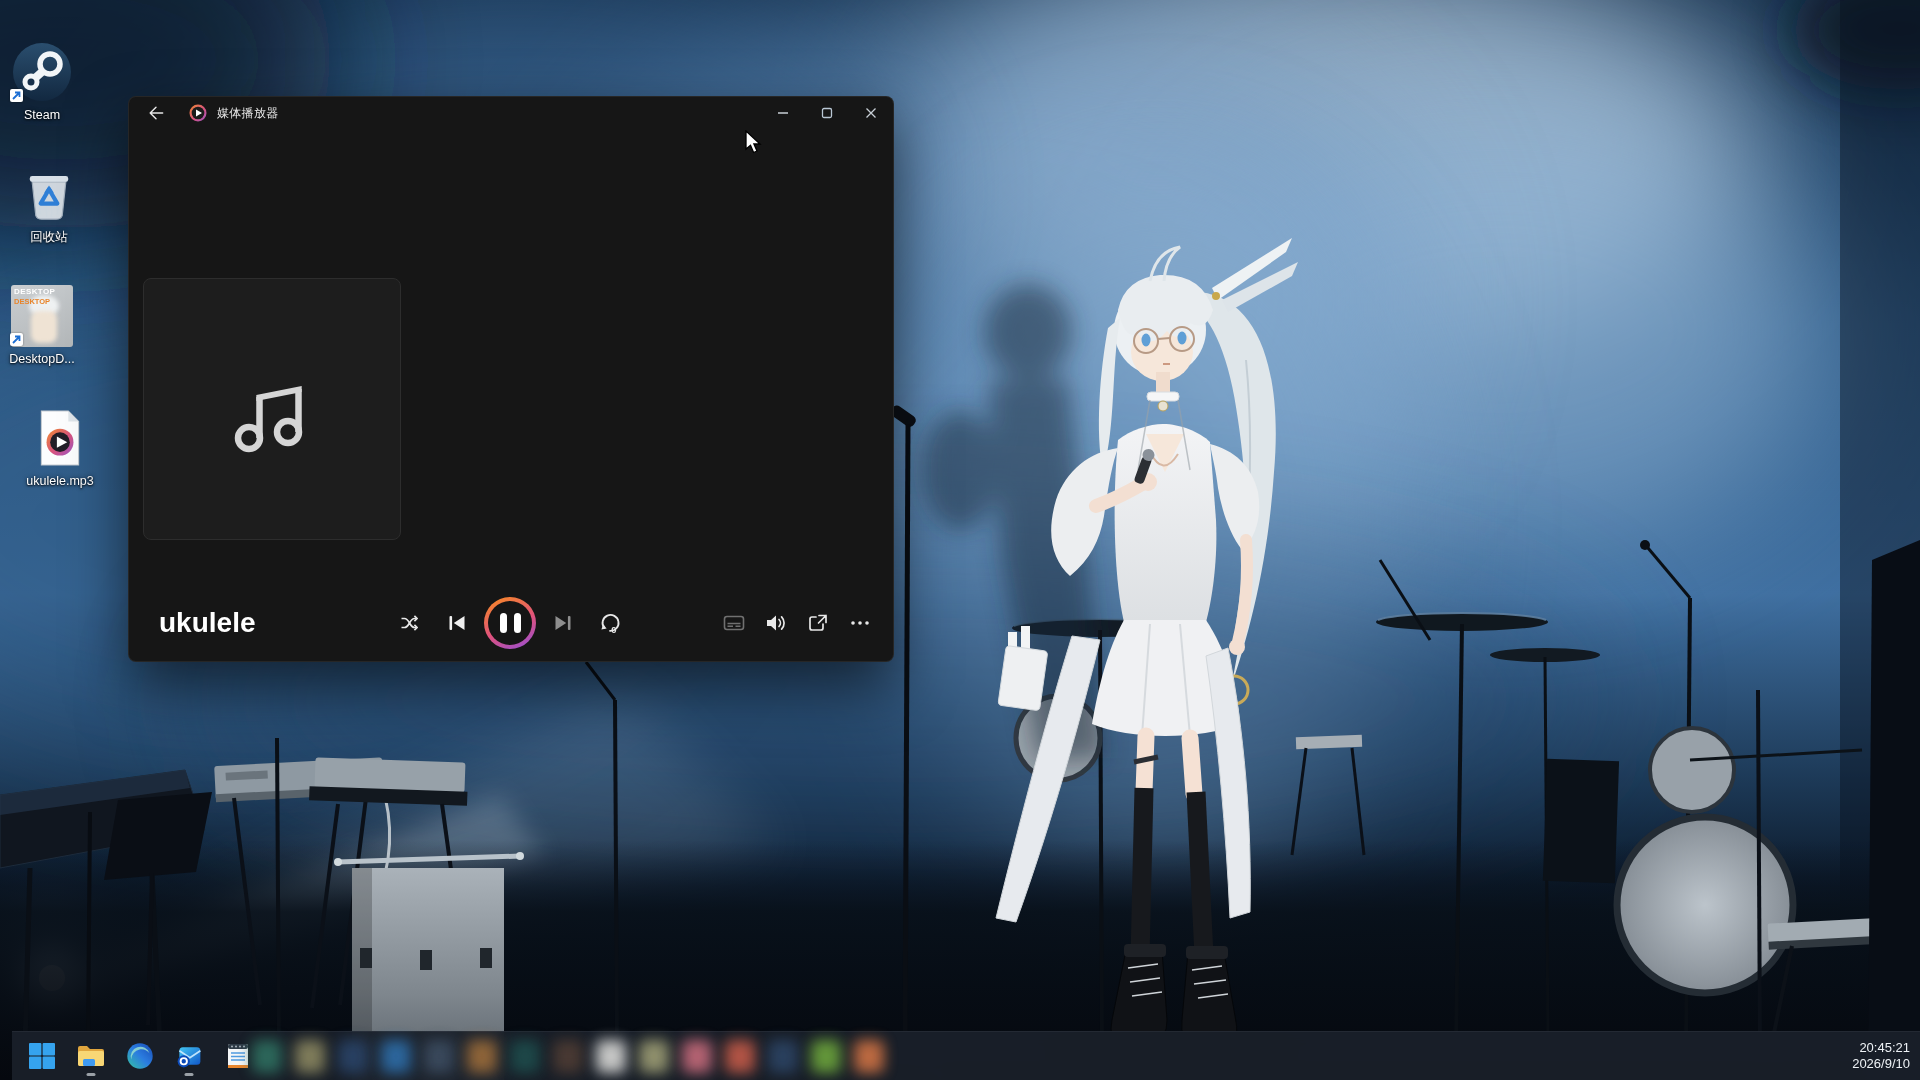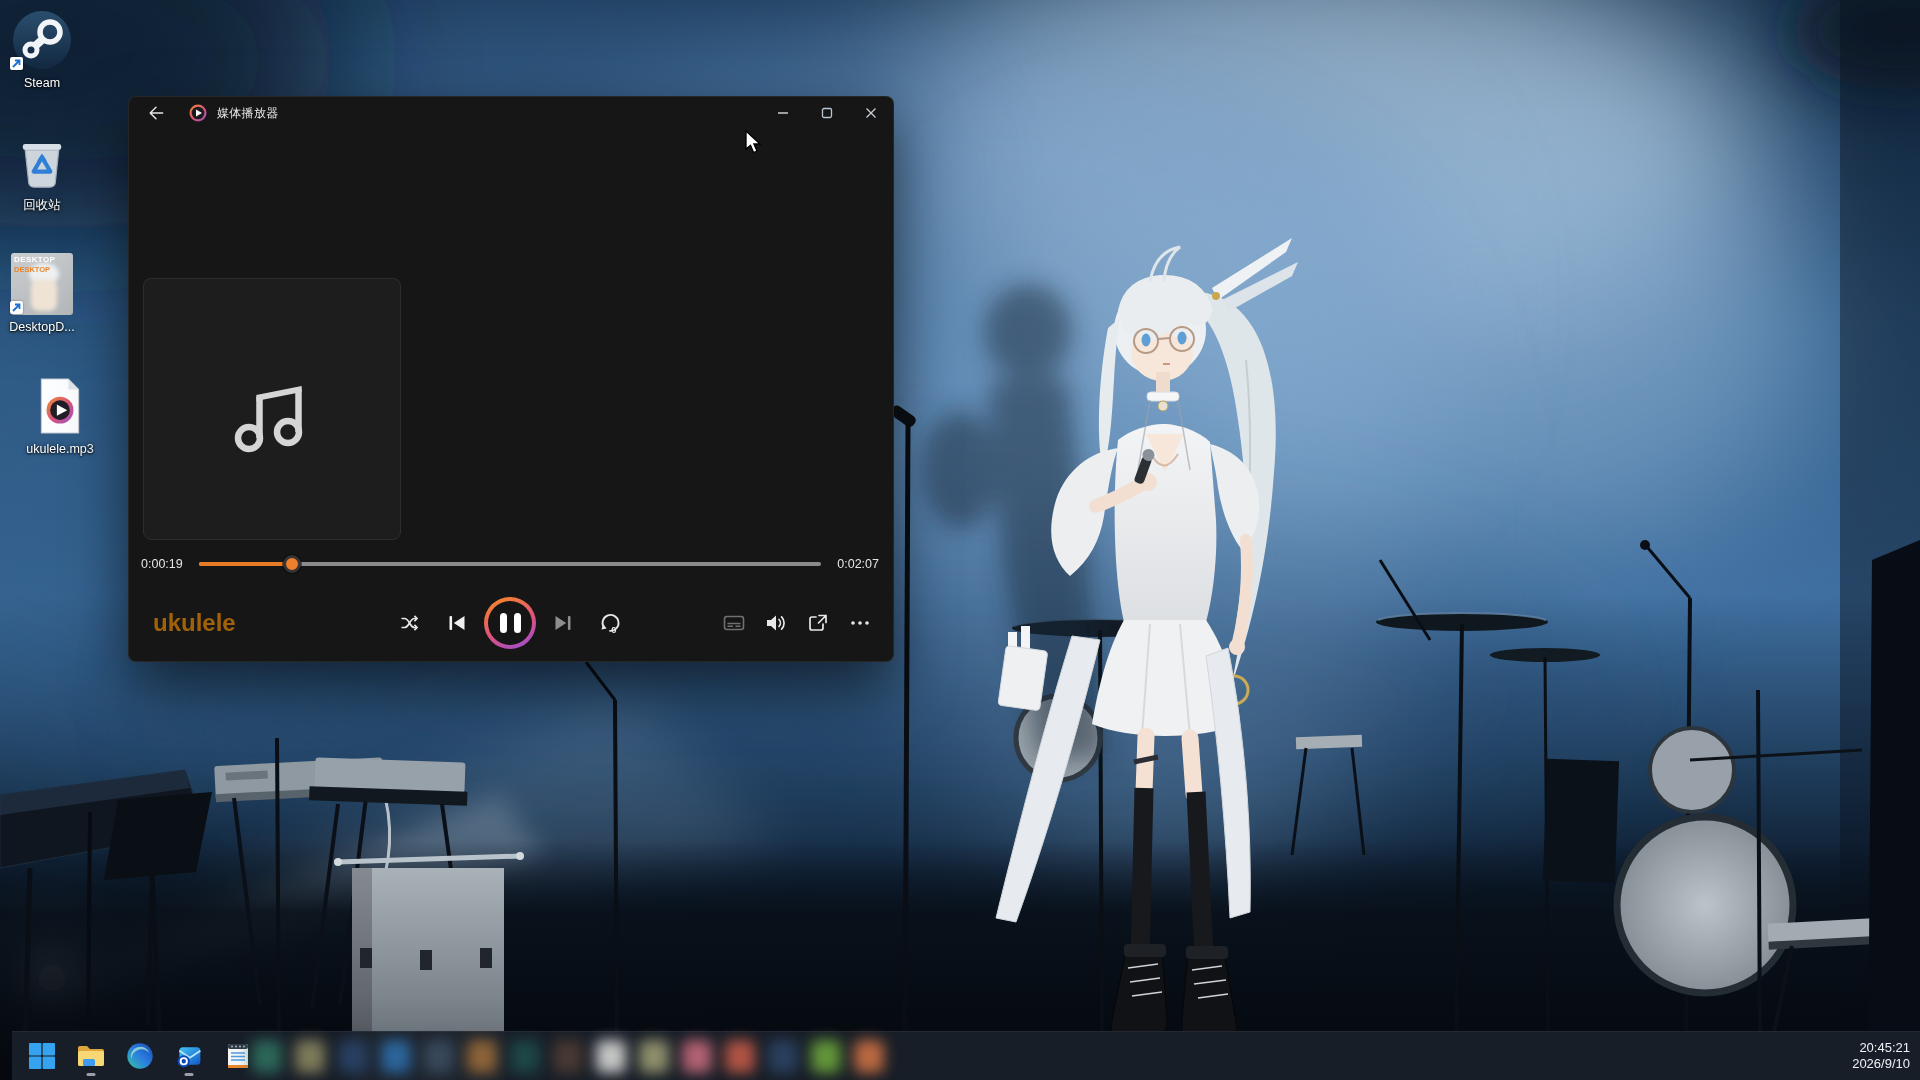--- a/index.html
+++ b/index.html
@@ -322,7 +322,7 @@
     <div class="lbl">Steam</div>
   </div>
 
-  <div class="dicon" style="left:2px;top:130px">
+  <div class="dicon" style="left:9px;top:130px">
     <div class="art">
       <svg width="48" height="56" viewBox="0 0 40 46">
         <rect x="4" y="8" width="32" height="5" rx="2" fill="#e3eaf0" opacity=".95"></rect>

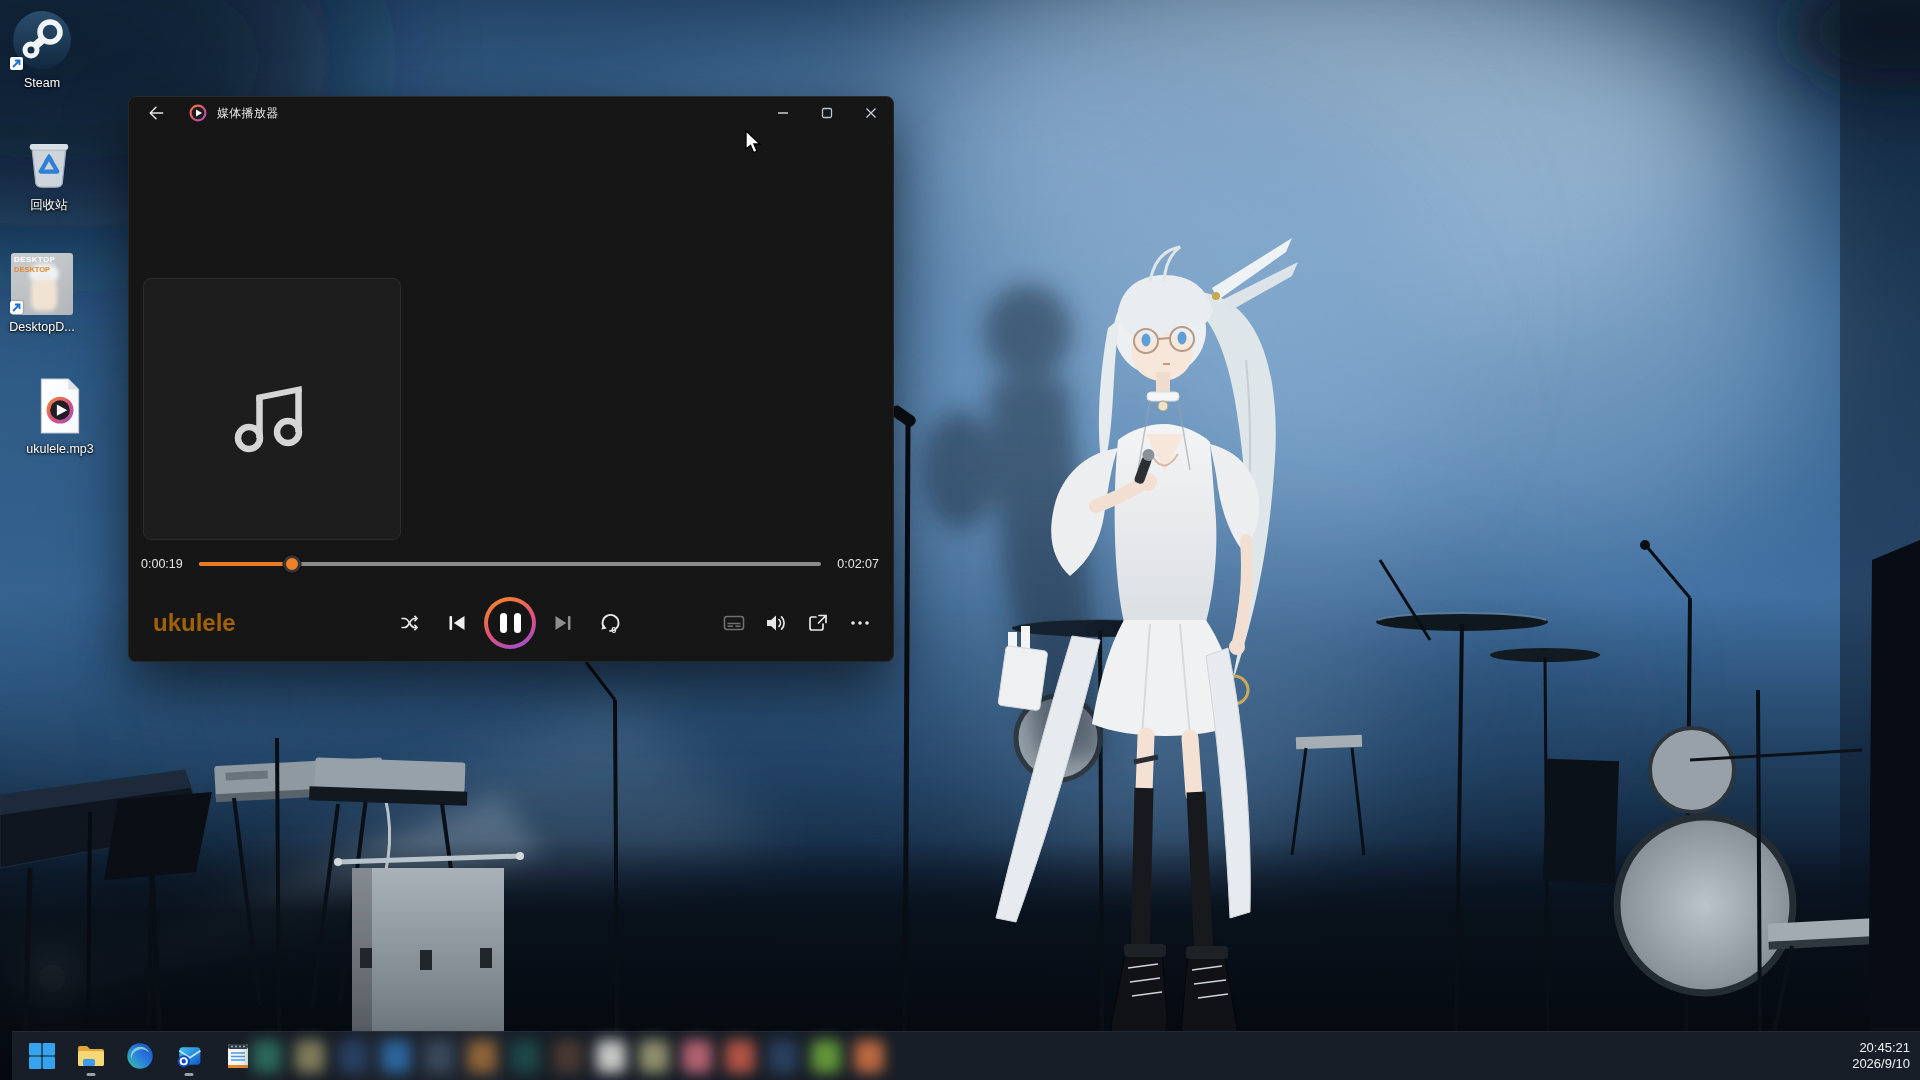--- a/index.html
+++ b/index.html
@@ -9,7 +9,7 @@
 
   
   .dicon{position:absolute;width:80px;text-align:center;cursor:default;}
-  .dicon .art{height:64px;display:flex;align-items:center;justify-content:center;position:relative;}
+  .dicon .art{height:64px;display:flex;align-items:center;justify-content:center;position:relative;margin-top:32px;}
   .dicon .lbl{margin-top:4px;font-size:12.5px;color:#fff;line-height:14px;
     text-shadow:0 1px 2px rgba(0,0,0,.9),0 0 4px rgba(0,0,0,.7);}
   .shortcut-badge{position:absolute;left:8px;bottom:2px;width:13px;height:13px;background:#fff;

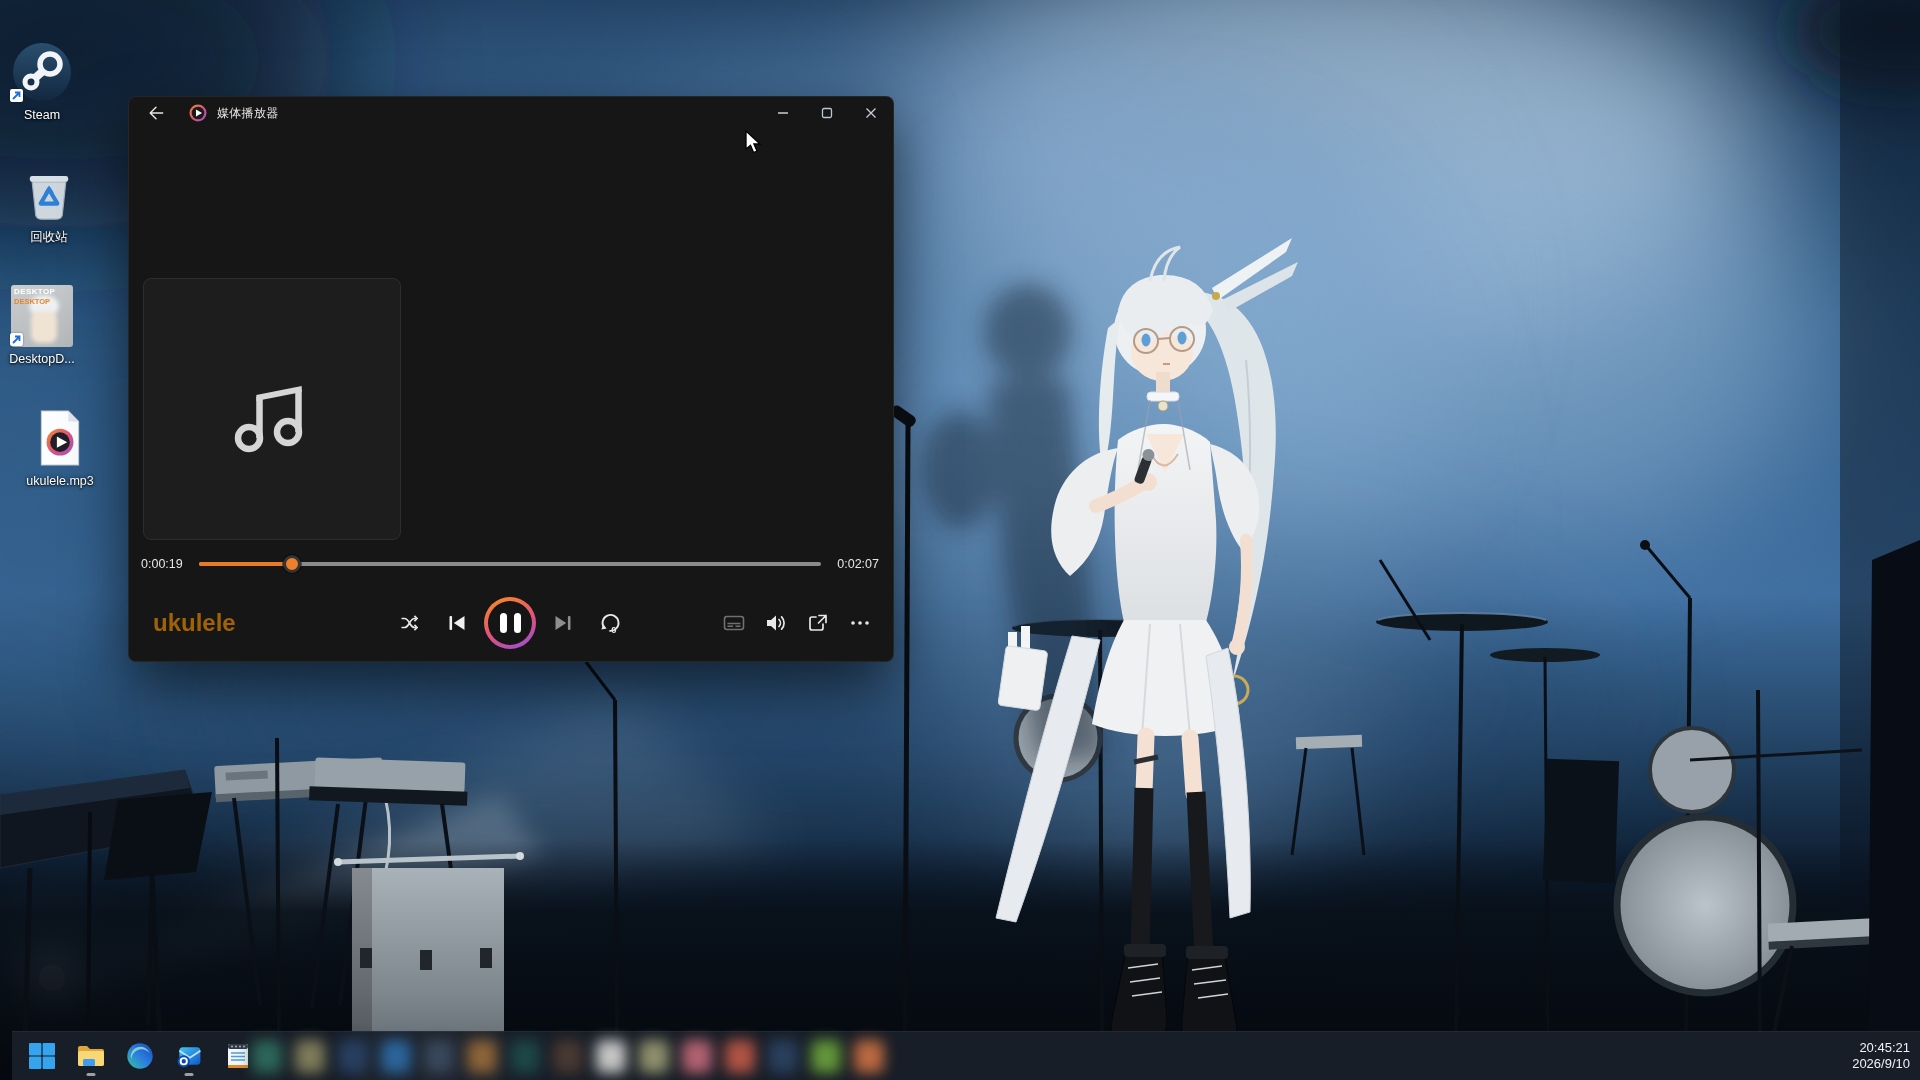--- a/index.html
+++ b/index.html
@@ -420,14 +420,6 @@
       </svg>
     </div>
 
-    <div class="mp-seek">
-      <span class="mp-time">0:00:19</span>
-      <div class="seek-track">
-        <div class="seek-fill" style="width: 15%;"></div>
-        <div class="seek-thumb" style="left: 15%;"></div>
-      </div>
-      <span class="mp-time right">0:02:07</span>
-    </div>
 
     <div class="mp-controls">
       <span class="mp-track-title">ukulele</span>

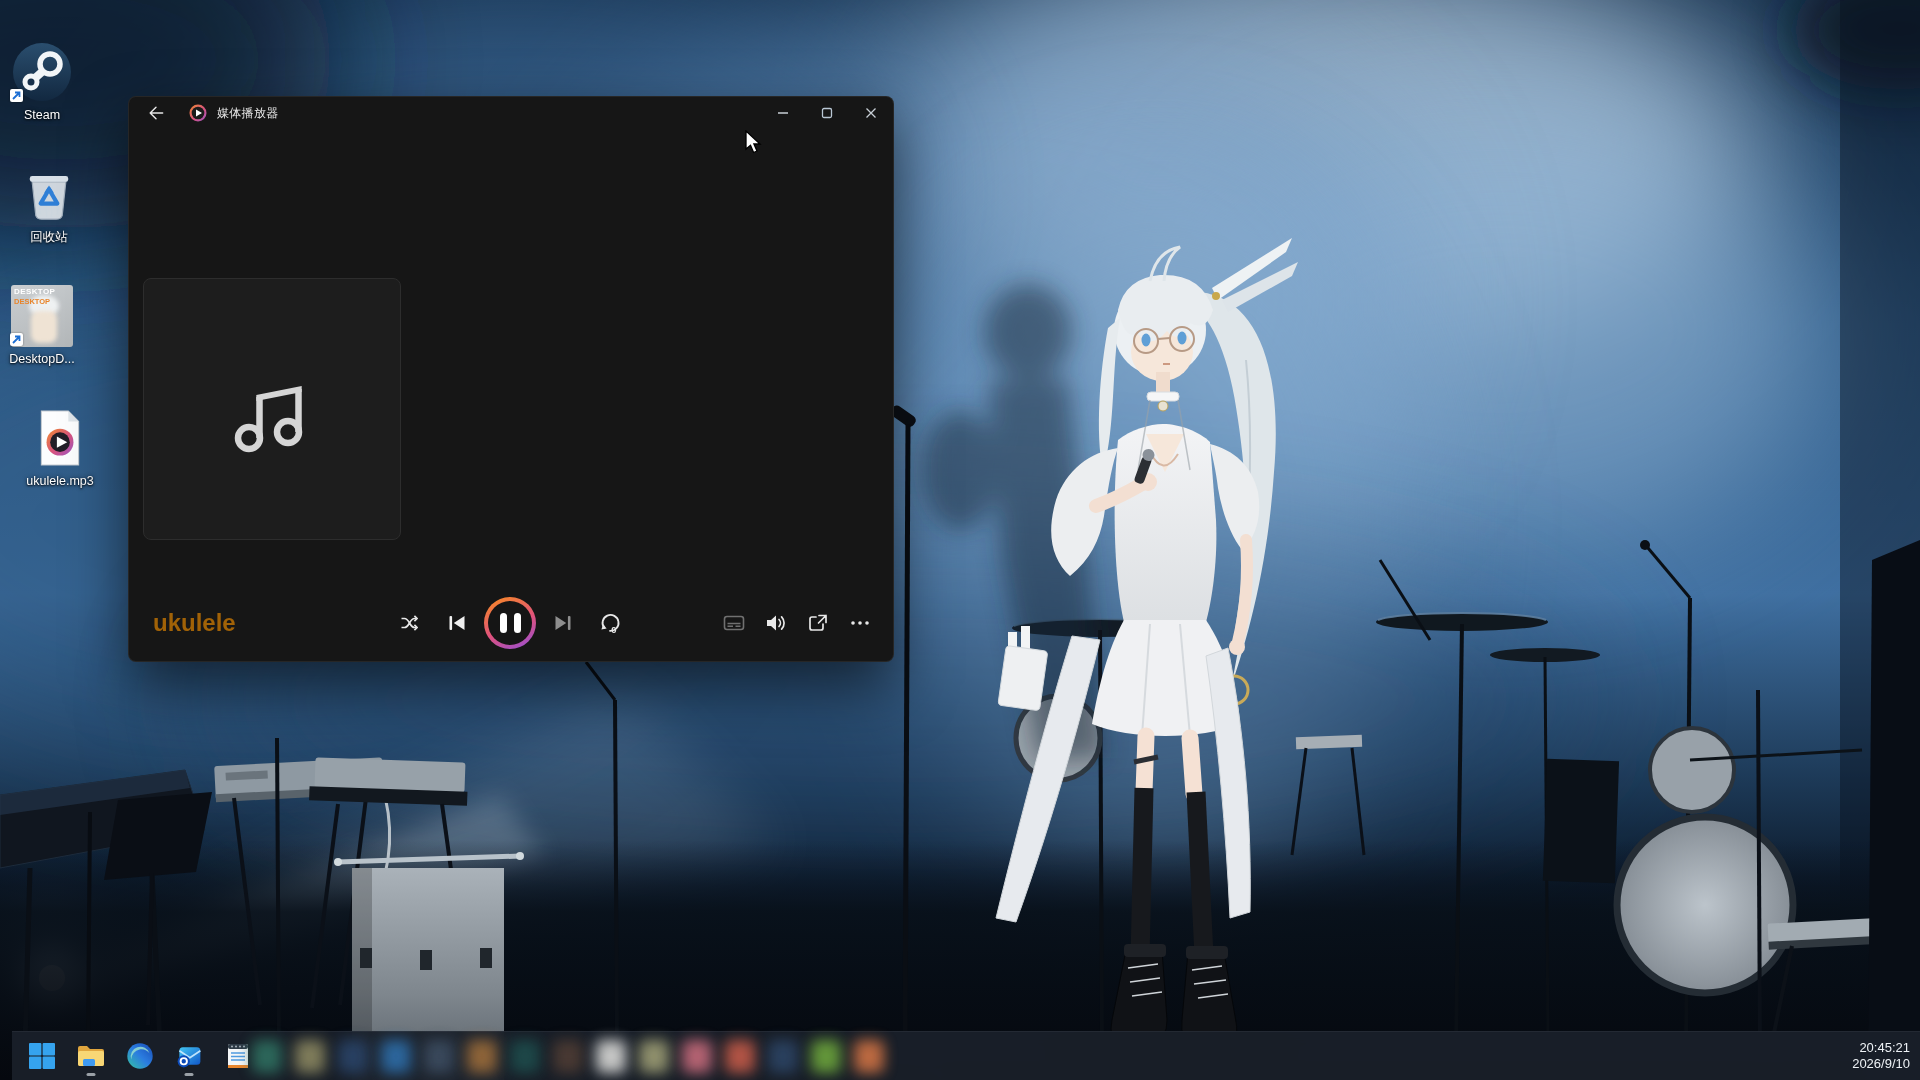--- a/index.html
+++ b/index.html
@@ -41,7 +41,7 @@
   .seek-thumb{position:absolute;top:50%;width:12px;height:12px;border-radius:50%;background:#ee7f2b;
     border:3px solid #343434;transform:translate(-50%,-50%);box-shadow:0 0 0 1px rgba(0,0,0,.5);}
   .mp-controls{position:absolute;left:12px;right:14px;bottom:14px;height:48px;display:flex;align-items:center;}
-  .mp-track-title{font-size:24px;font-weight:bold;color:#a16207;margin-left:12px;}
+  .mp-track-title{font-size:28px;font-weight:bold;color:#ffffff;margin-left:18px;}
   .ctr-group{position:absolute;left:50%;transform:translateX(-50%);display:flex;align-items:center;gap:7px;}
   .cbtn{width:40px;height:40px;display:flex;align-items:center;justify-content:center;border-radius:4px;}
   .pausebtn{position:relative;width:52px;height:52px;border-radius:50%;

